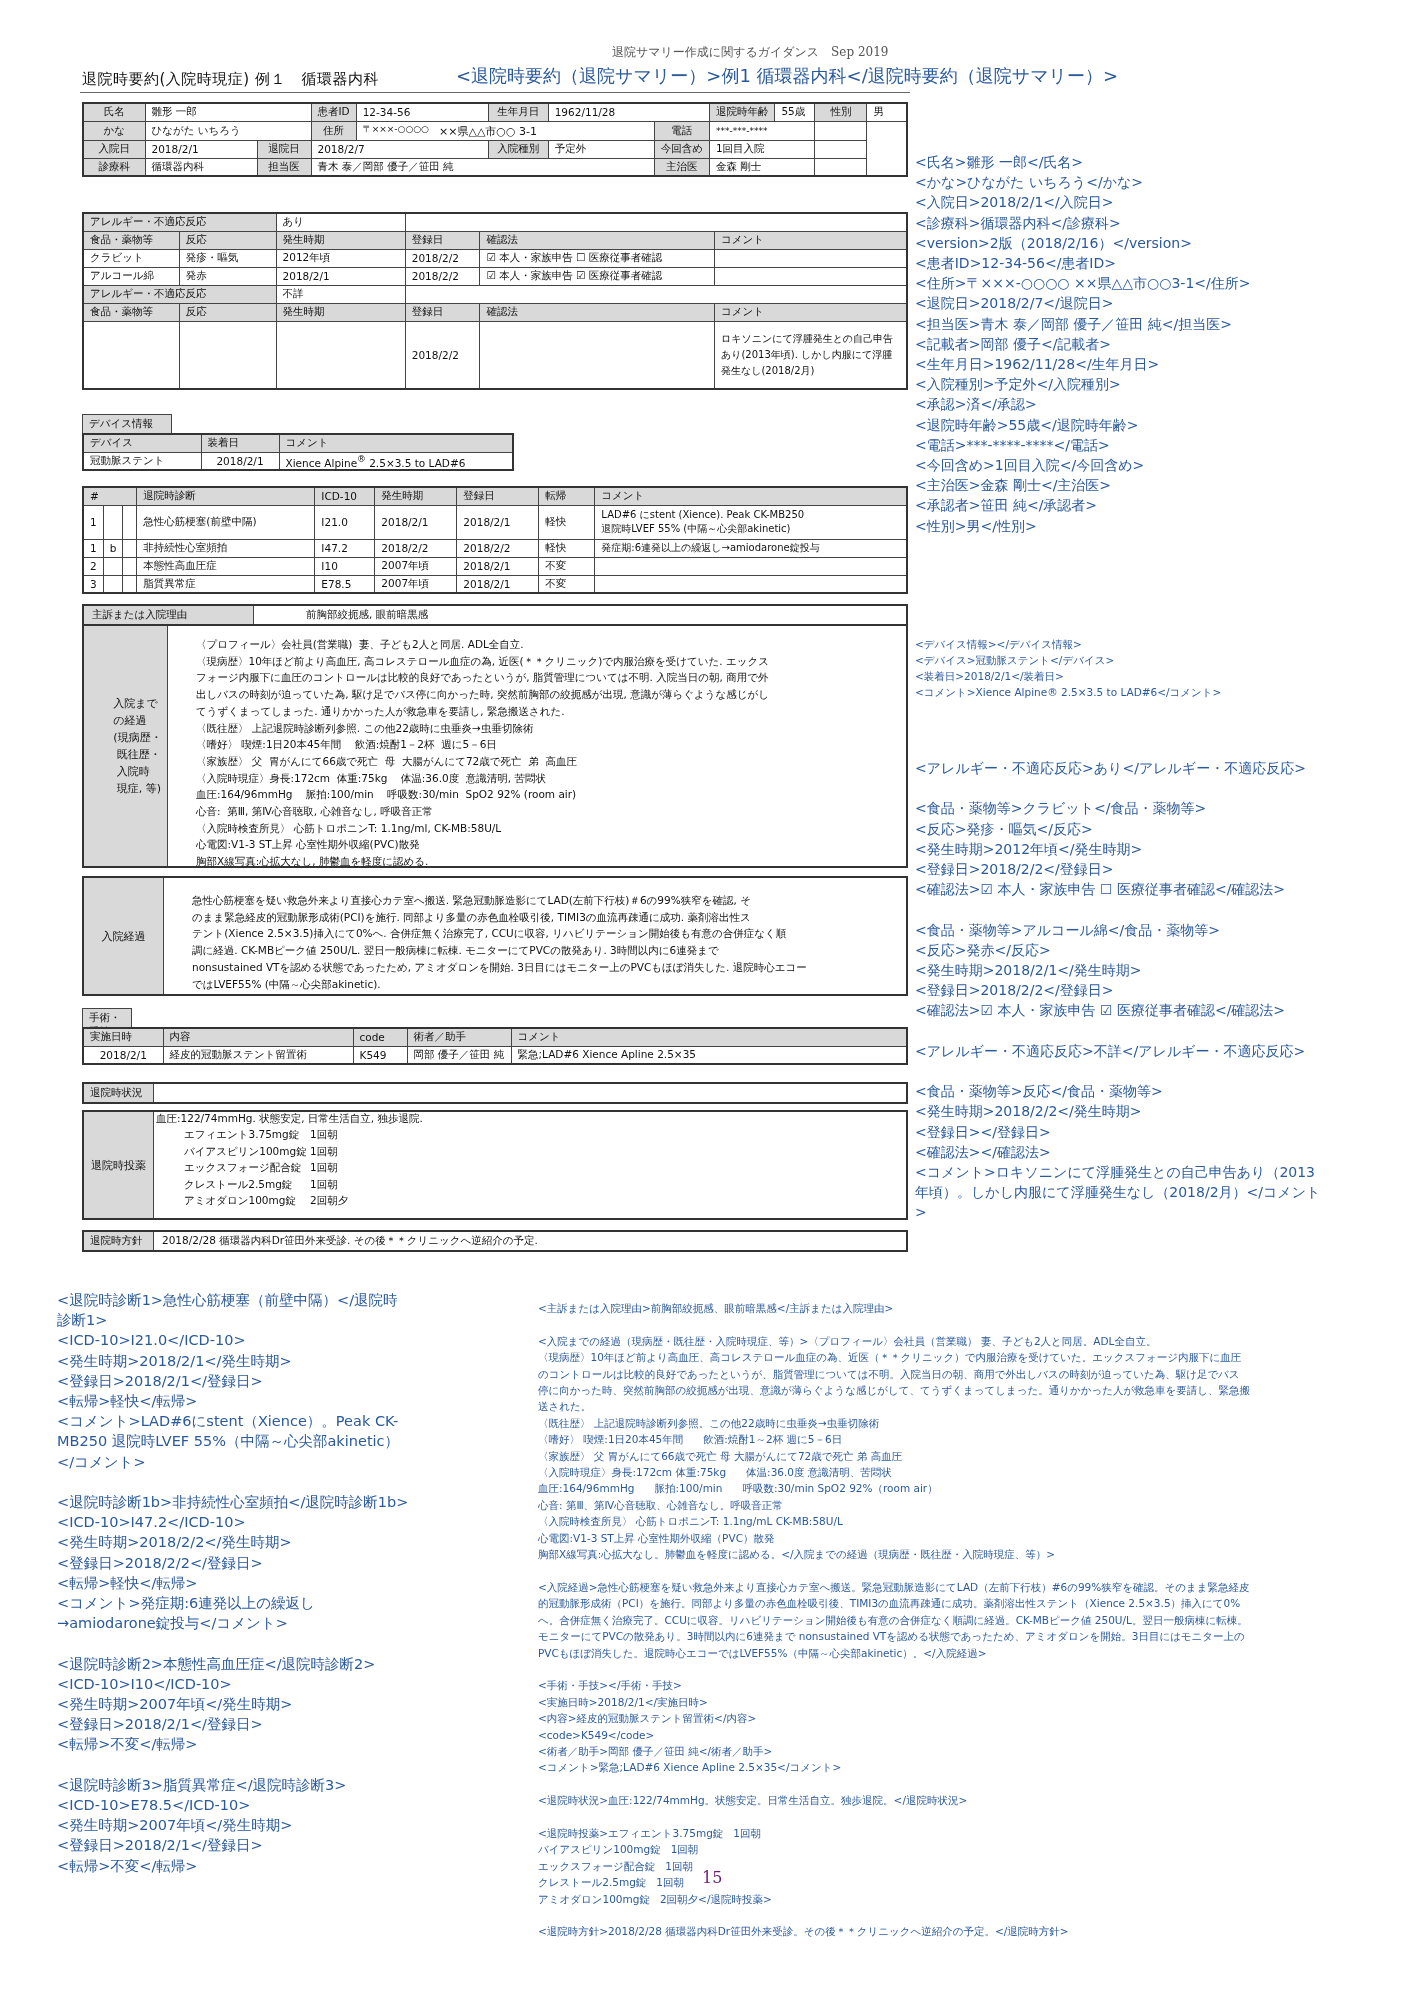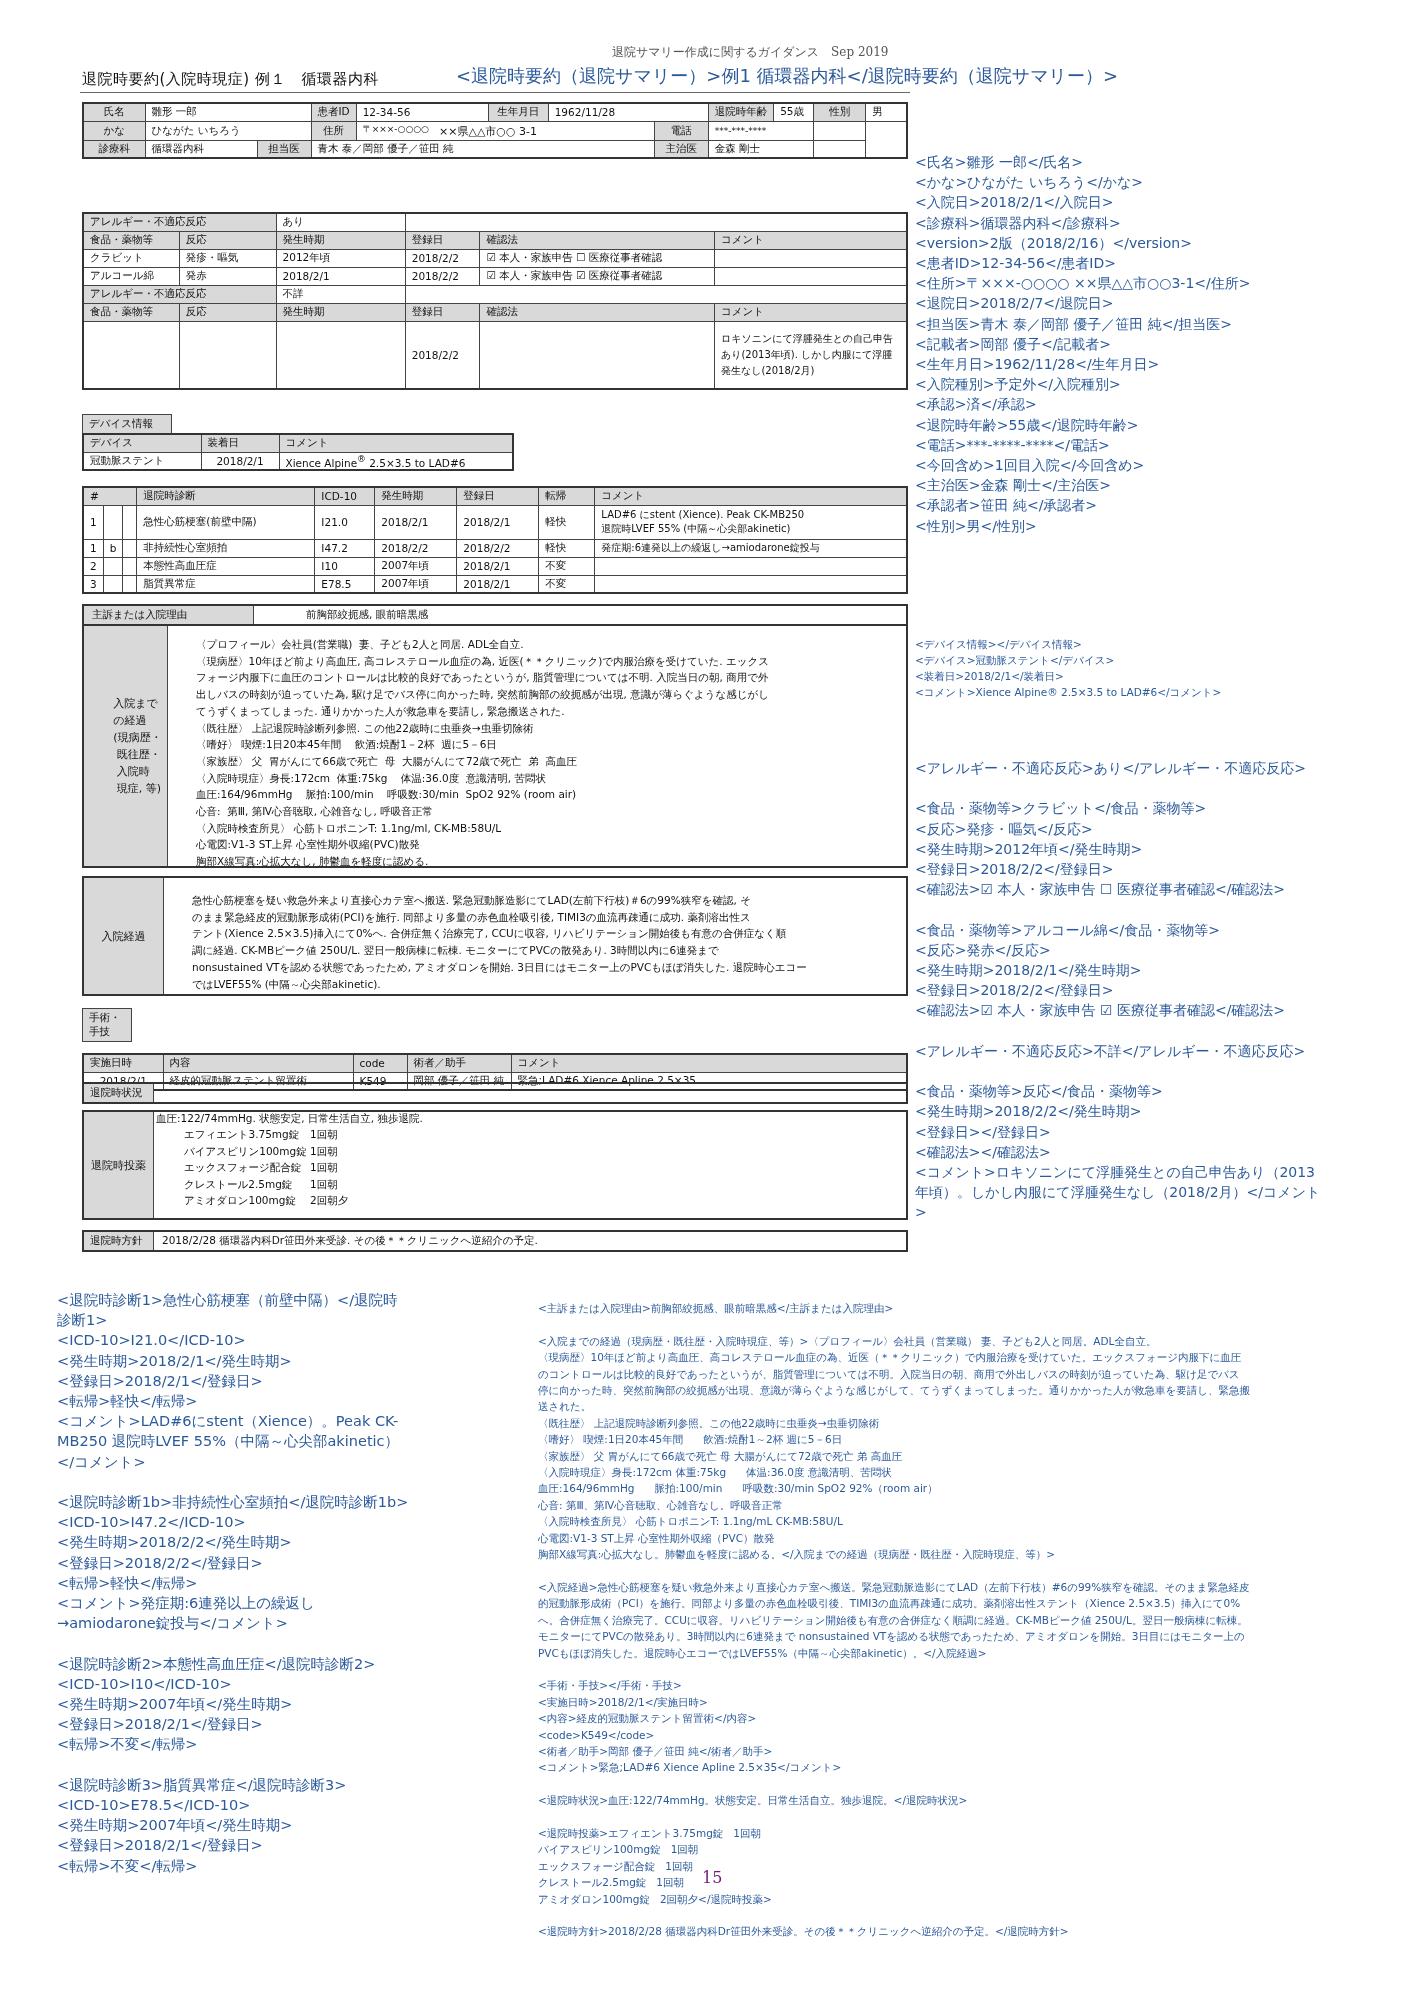--- a/index.html
+++ b/index.html
@@ -75,6 +75,17 @@
     <td></td>
   </tr>
   <tr>
+    <td class="lbl">入院日</td>
+    <td>2018/2/1</td>
+    <td class="lbl">退院日</td>
+    <td colspan="3">2018/2/7</td>
+    <td class="lbl">入院種別</td>
+    <td colspan="3">予定外</td>
+    <td class="lbl">今回含め</td>
+    <td colspan="2">1回目入院</td>
+    <td></td>
+  </tr>
+  <tr>
     <td class="lbl">診療科</td>
     <td>循環器内科</td>
     <td class="lbl">担当医</td>

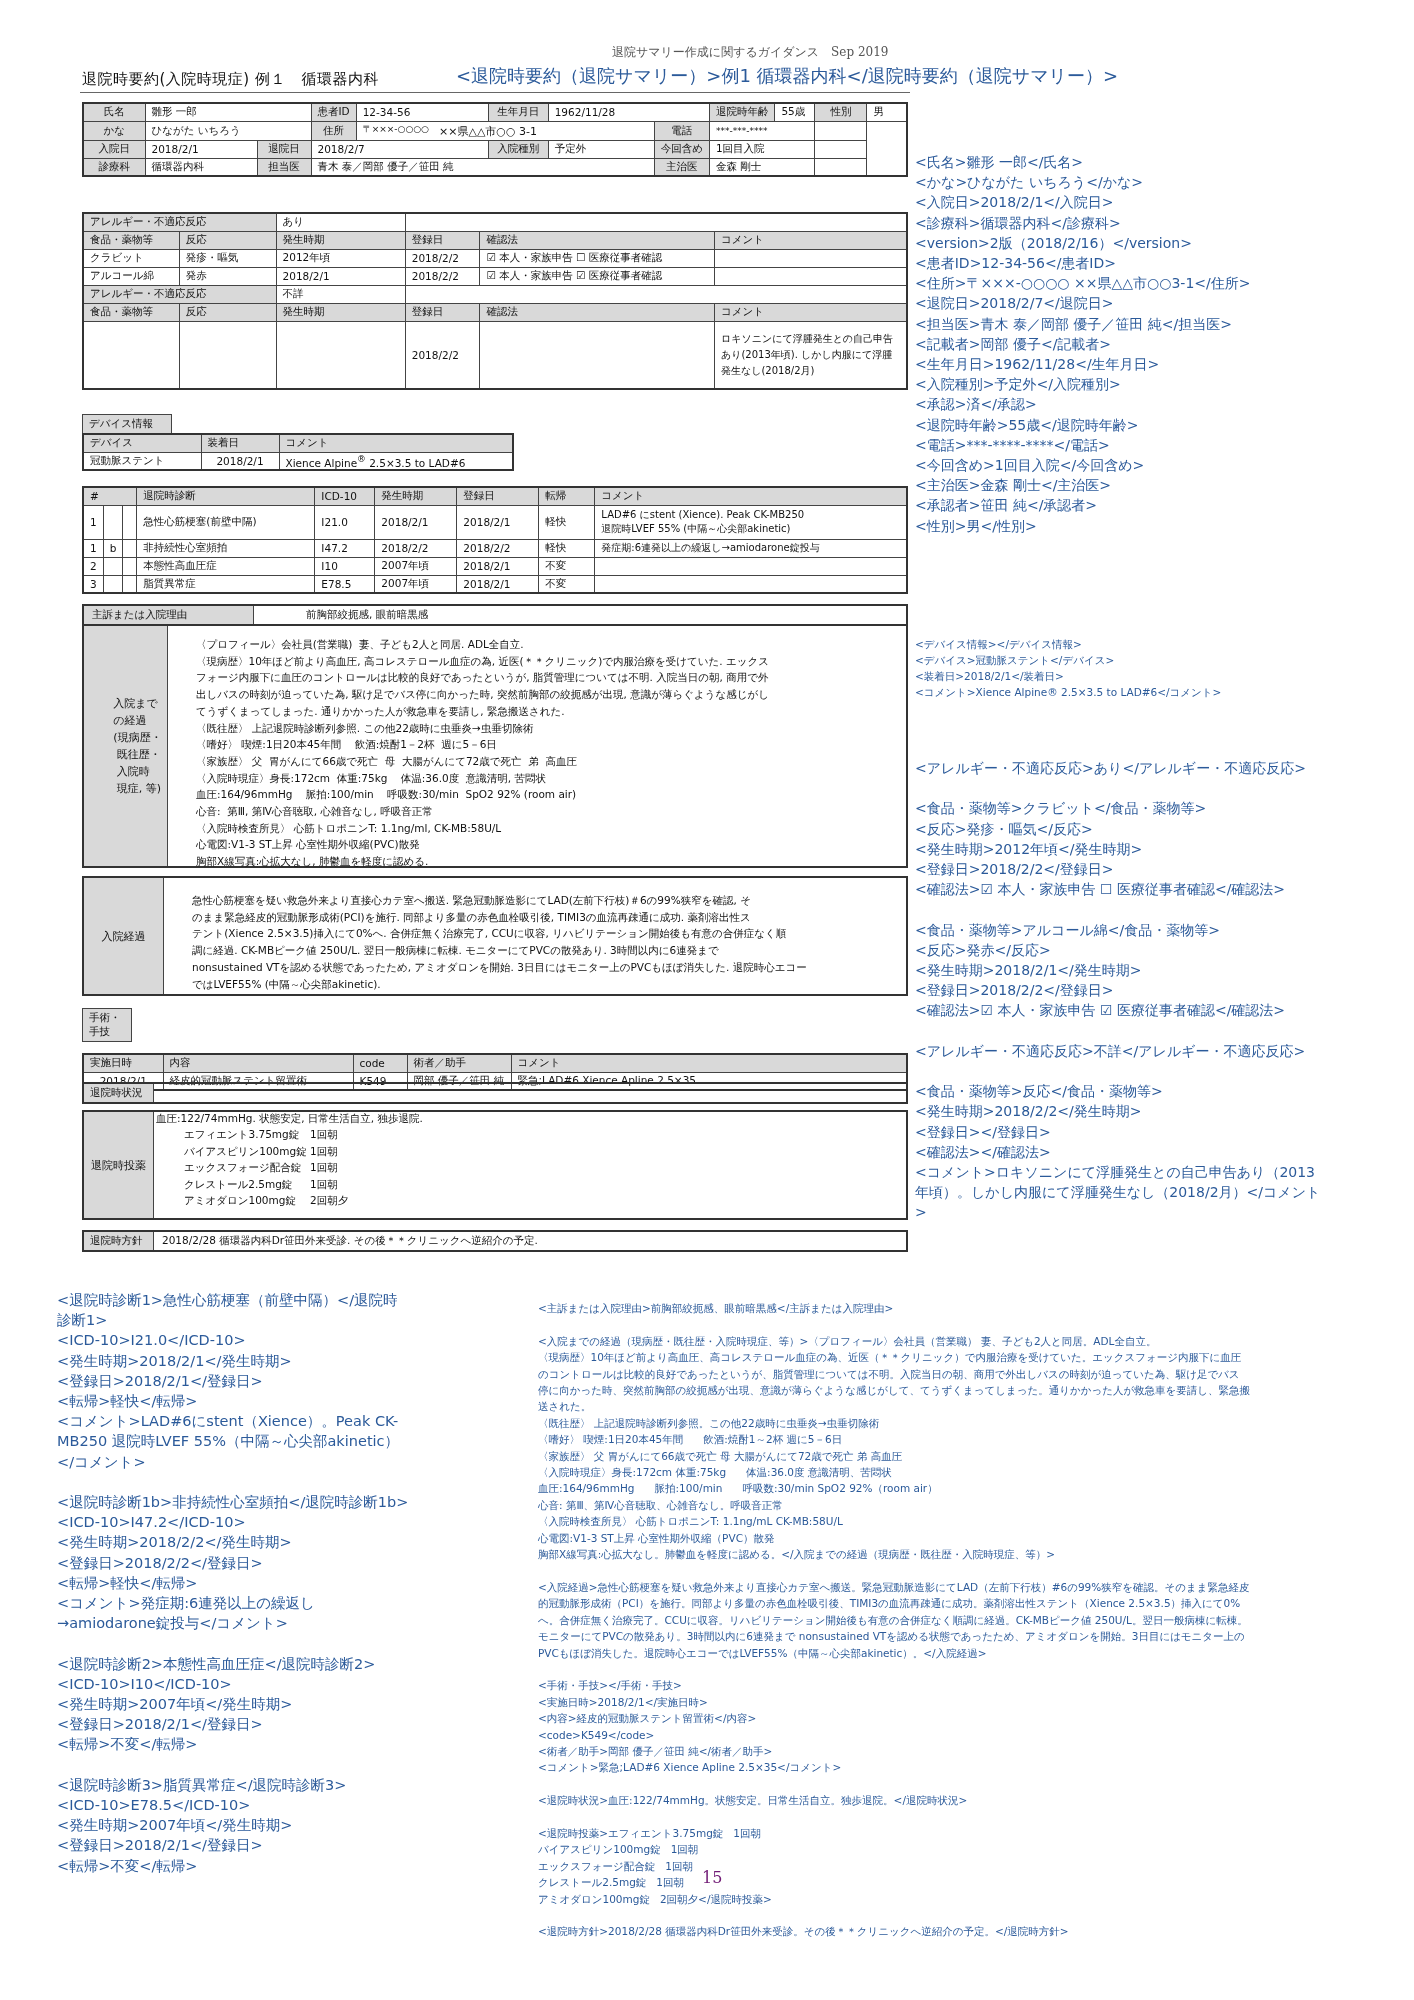--- a/index.html
+++ b/index.html
@@ -290,7 +290,7 @@
 </div>
 
 <div class="abs sec-label" style="left:82px; top:1008px; width:50px;">手術・手技</div>
-<table class="abs thick" style="left:82px; top:1027px; width:826px;margin-top:26px;">
+<table class="abs thick" style="left:82px; top:1027px; width:826px;">
   <colgroup>
       <col style="width:80px">
       <col style="width:190px">

